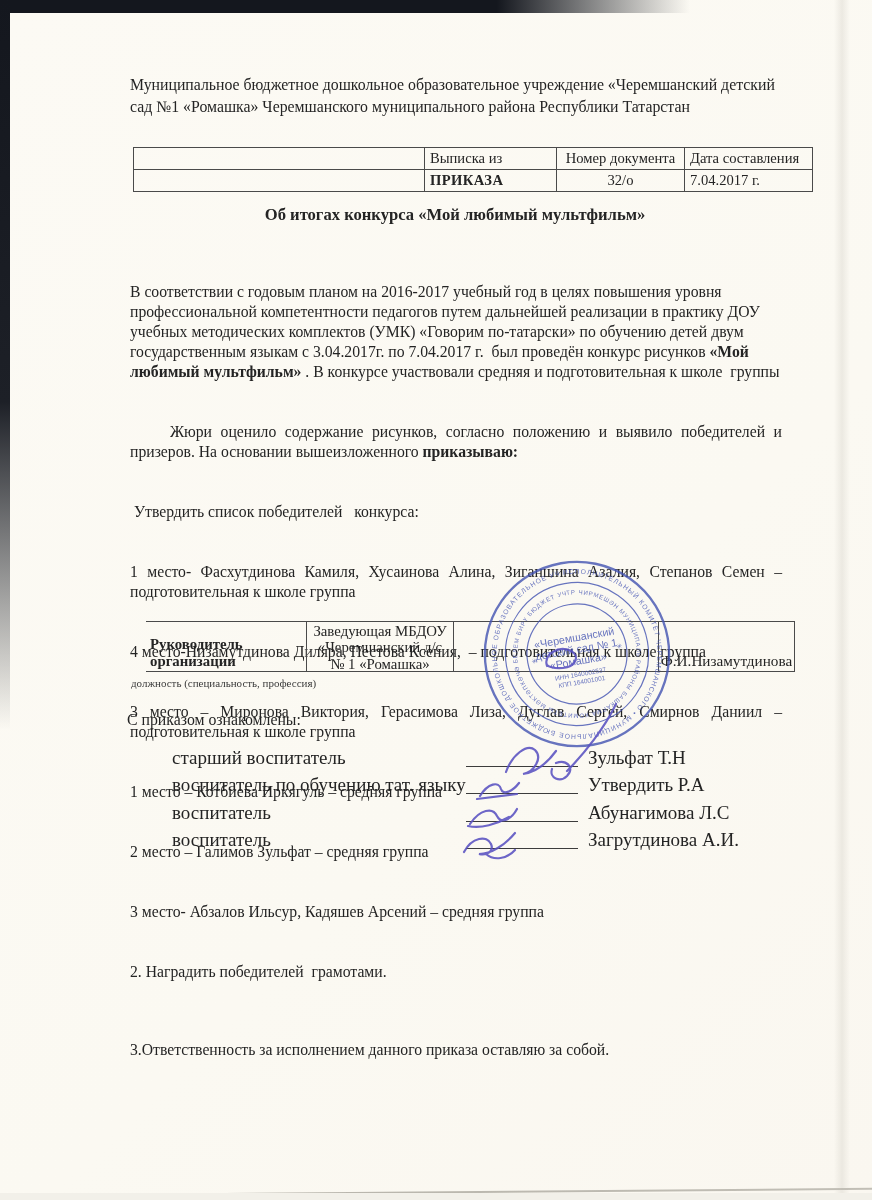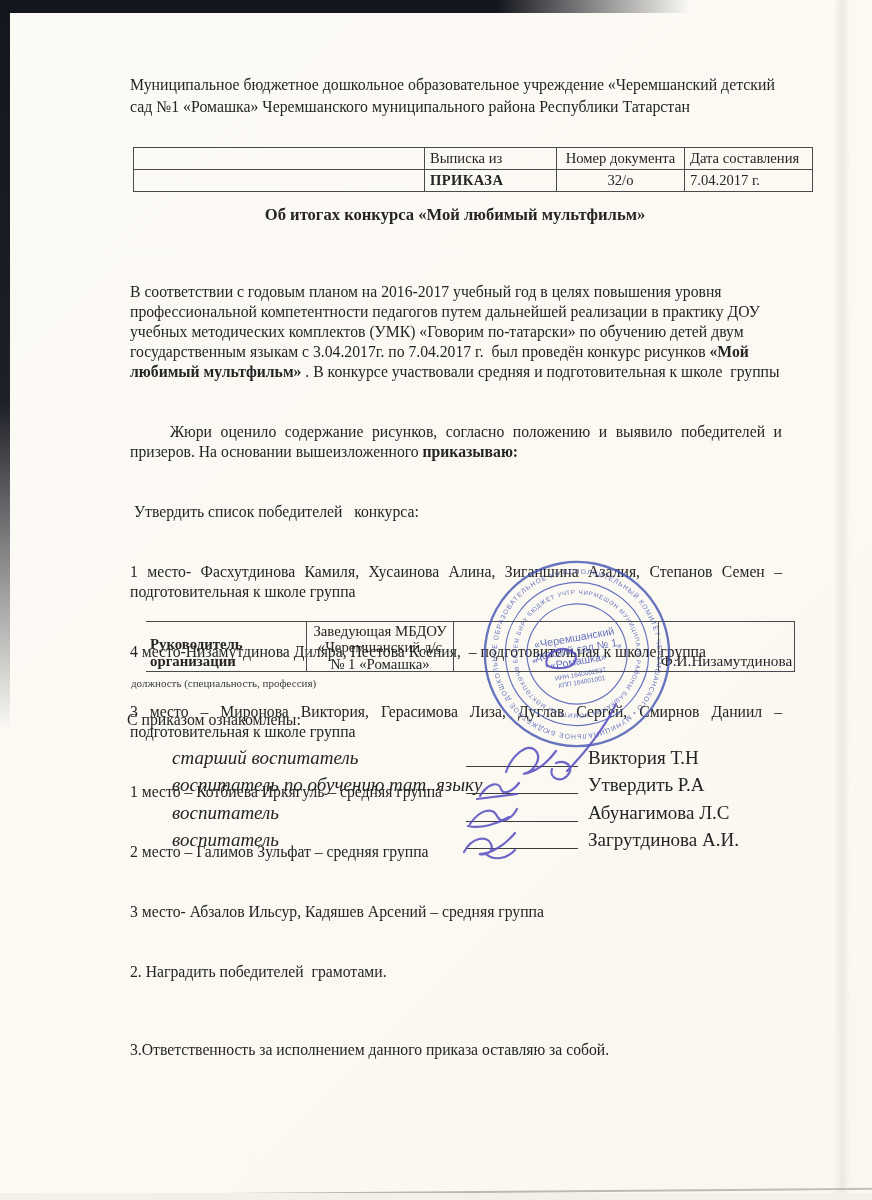--- a/index.html
+++ b/index.html
@@ -72,7 +72,7 @@
 
   .ack-rows{left:172px;top:741px;width:620px;font-size:19px;}
   .ack-row{display:flex;height:27.6px;align-items:flex-end;}
-  .ack-pos{width:294px;white-space:nowrap;overflow:visible;font-style:italic;}
+  .ack-pos{width:294px;white-space:nowrap;overflow:visible;}
   .sigline{width:112px;height:23px;border-bottom:1.3px solid #3c3c3c;flex:none;margin:0 10px 2px 0;}
   .ack-name{white-space:nowrap;}
 

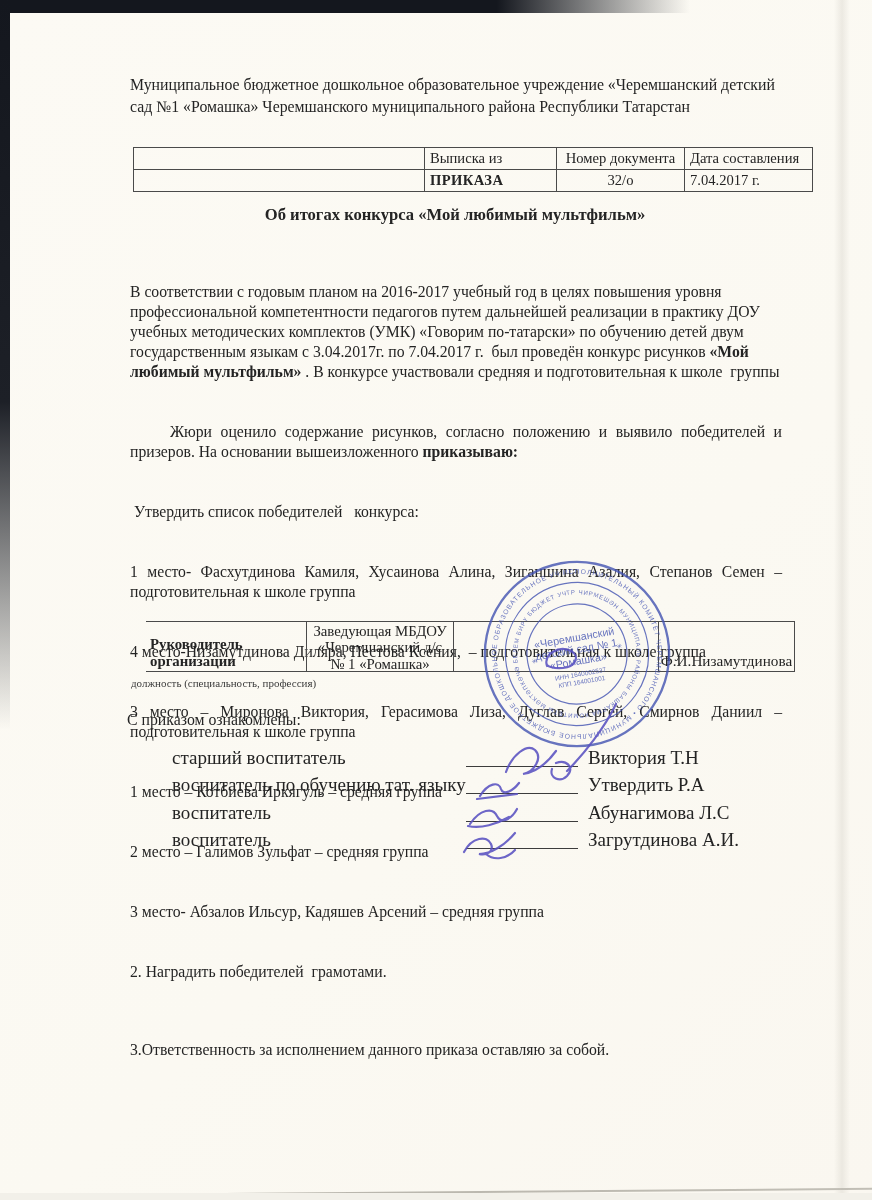--- a/index.html
+++ b/index.html
@@ -140,7 +140,7 @@
     <div class="ack-row">
       <span class="ack-pos">старший воспитатель</span>
       <span class="sigline"></span>
-      <span class="ack-name">Виктория Т.Н</span>
+      <span class="ack-name">Зульфат Т.Н</span>
     </div>
     <div class="ack-row">
       <span class="ack-pos">воспитатель по обучению тат. языку</span>

